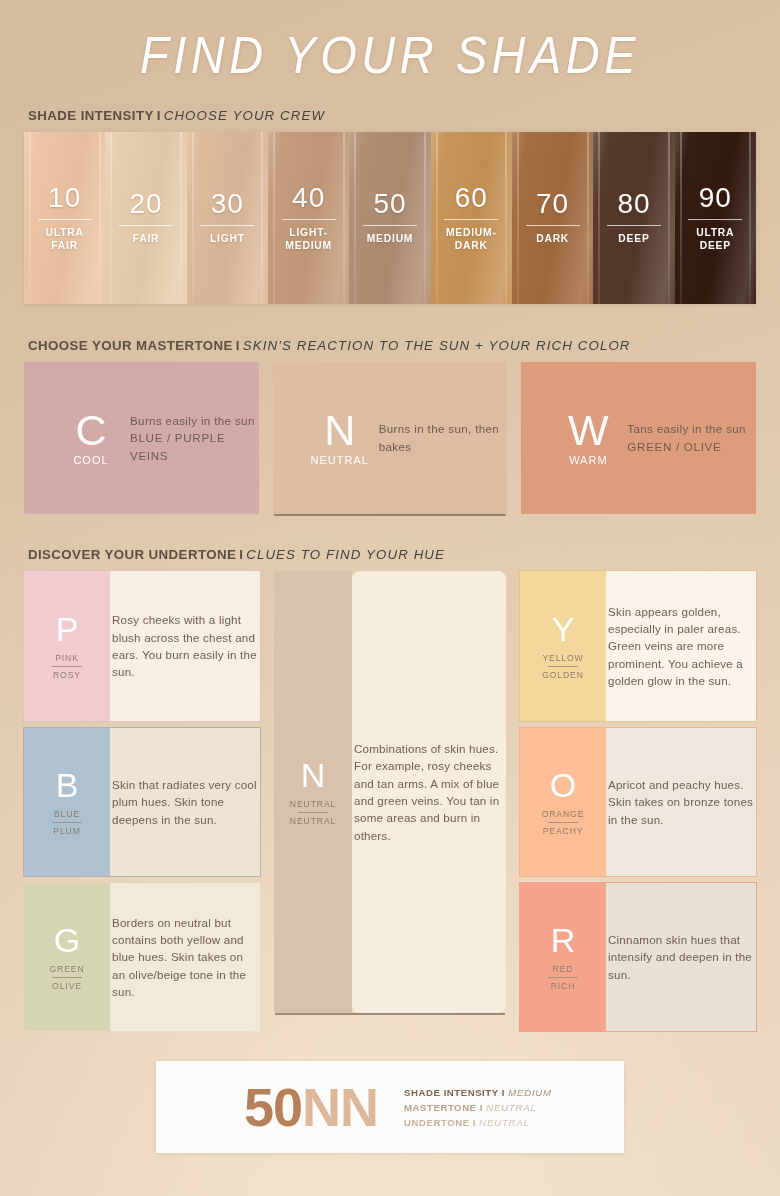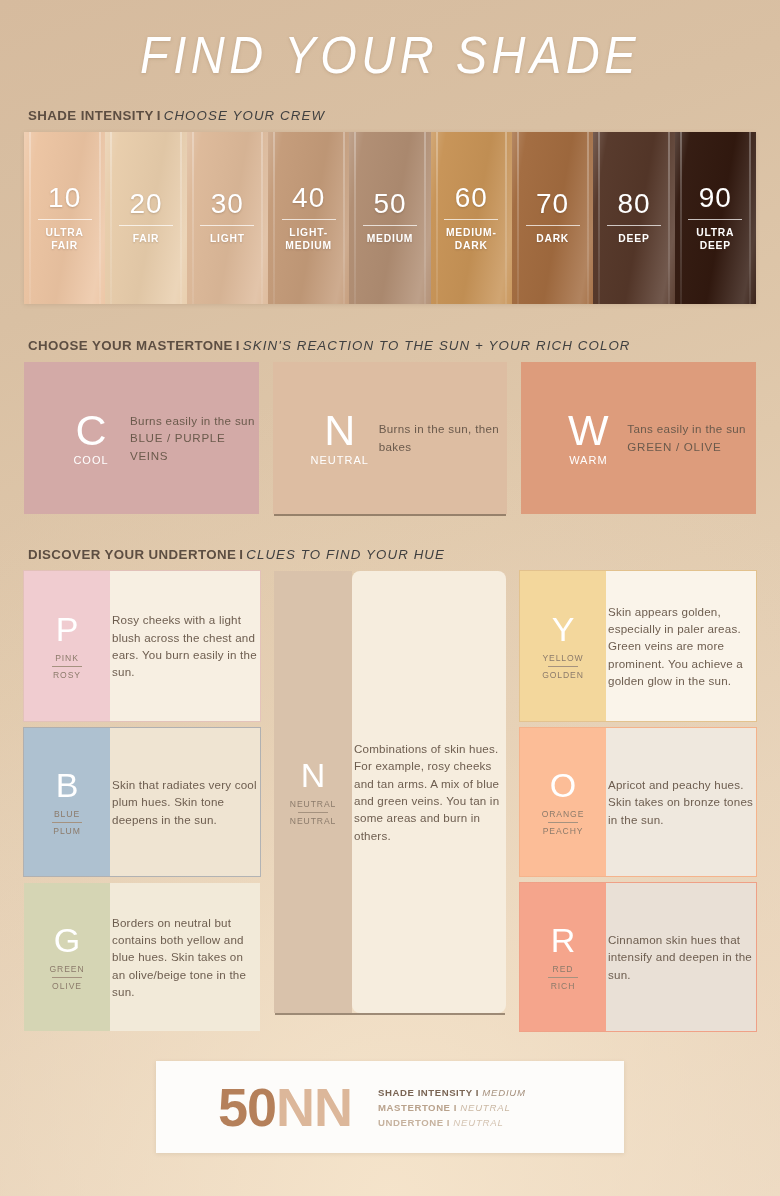--- a/index.html
+++ b/index.html
@@ -169,6 +169,7 @@
     font-size: 54px; font-weight: 700; letter-spacing: -1px;
     padding-left: 62px; line-height: 1;
     font-family: "Liberation Sans", sans-serif;
+    margin-left: 26px;
   }
   .rc-a { color: #b5805a; }
   .rc-b { color: #dcb79a; }

